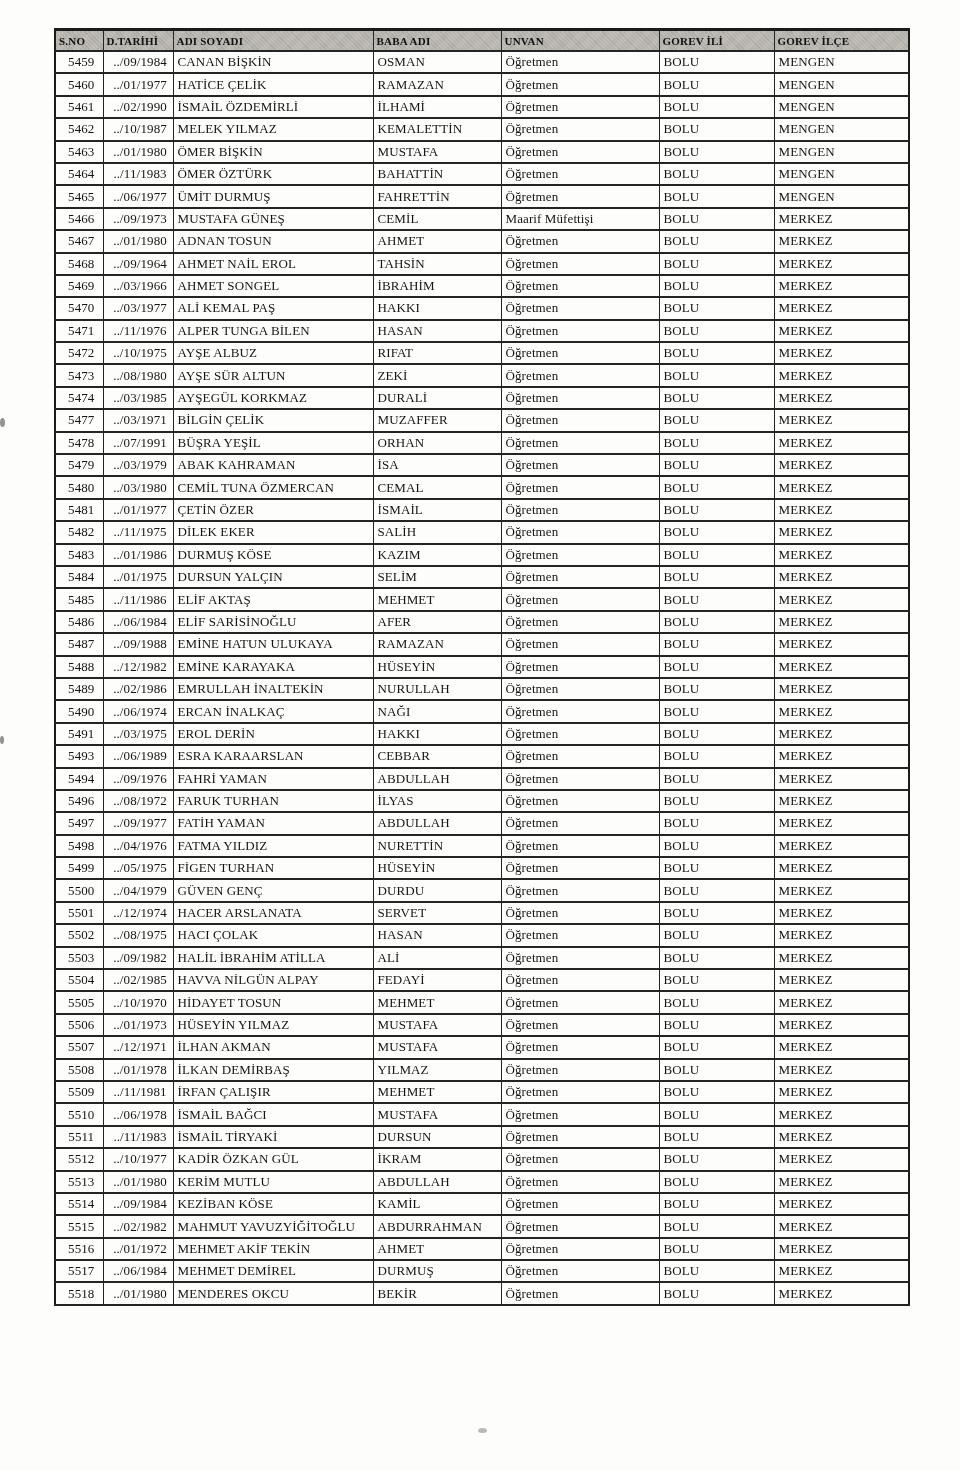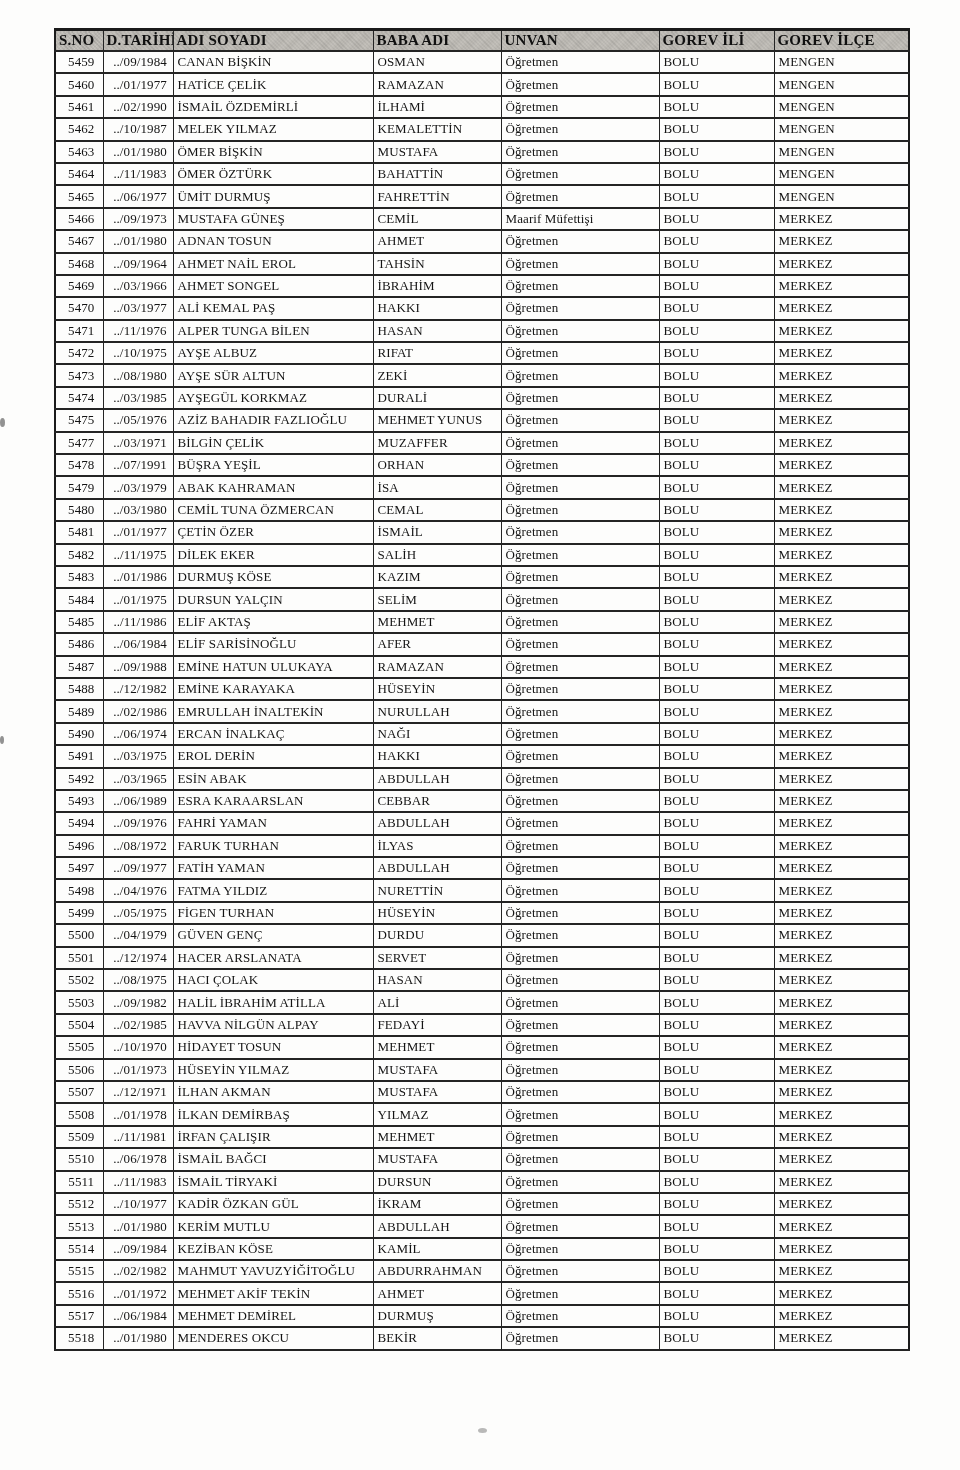--- a/index.html
+++ b/index.html
@@ -36,7 +36,7 @@
   }
   table.roster th {
     height: 19px;
-    font-size: 15px;
+    font-size: 11px;
     font-weight: bold;
     text-align: left;
     padding: 0 0 0 3px;

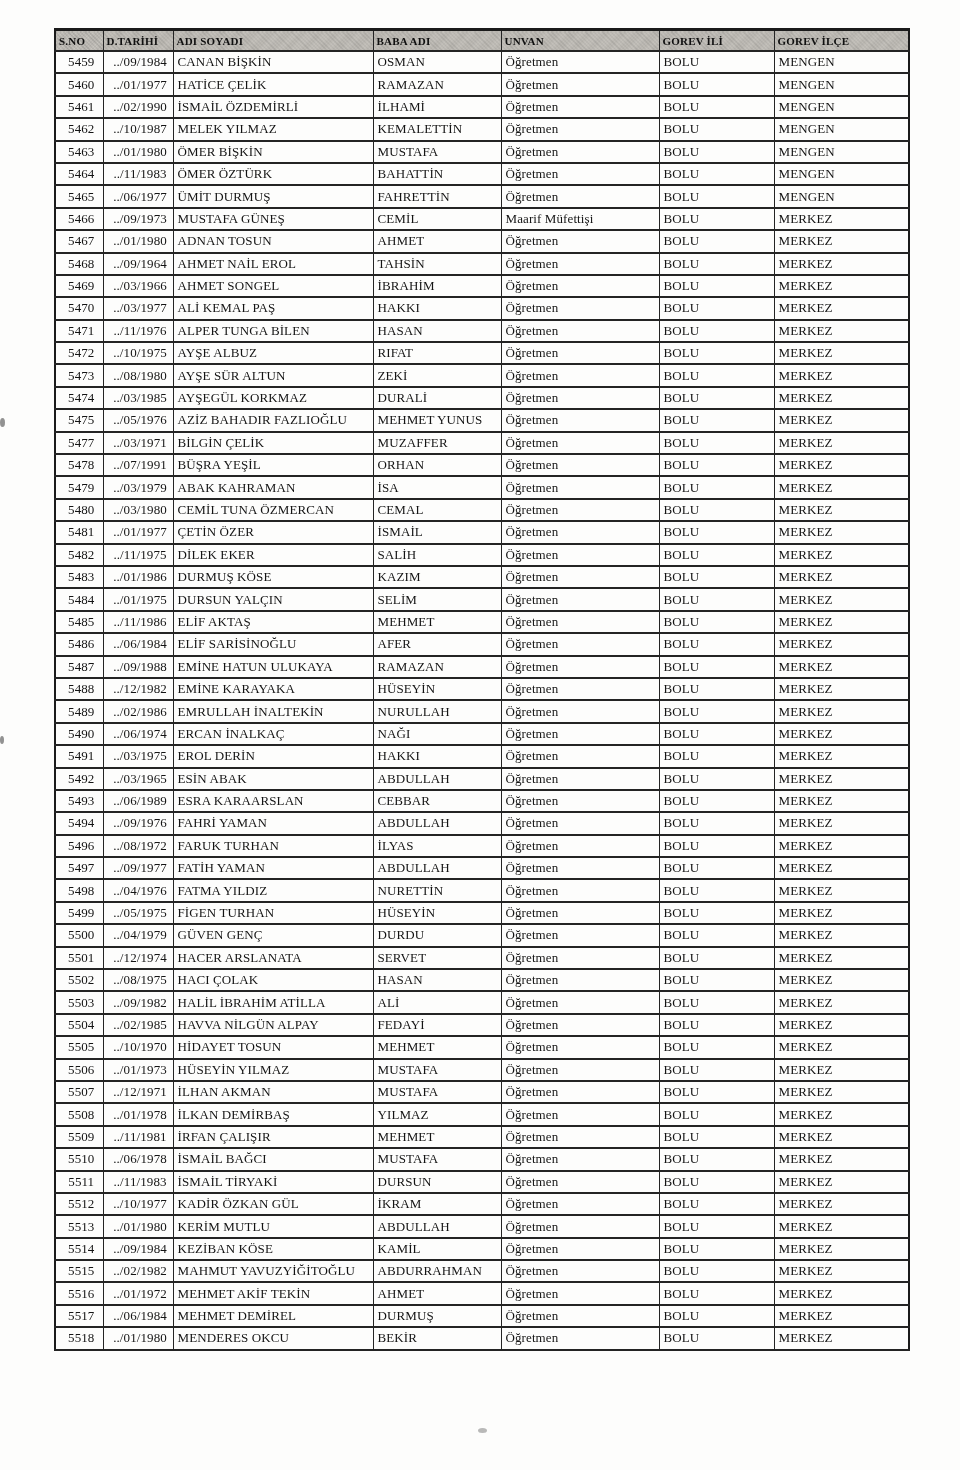--- a/index.html
+++ b/index.html
@@ -240,15 +240,6 @@
           <td class="col-6">MERKEZ</td>
         </tr>
         <tr>
-          <td class="col-0">5475</td>
-          <td class="col-1">../05/1976</td>
-          <td class="col-2 condensed">AZİZ BAHADIR FAZLIOĞLU</td>
-          <td class="col-3">MEHMET YUNUS</td>
-          <td class="col-4">Öğretmen</td>
-          <td class="col-5">BOLU</td>
-          <td class="col-6">MERKEZ</td>
-        </tr>
-        <tr>
           <td class="col-0">5477</td>
           <td class="col-1">../03/1971</td>
           <td class="col-2">BİLGİN ÇELİK</td>

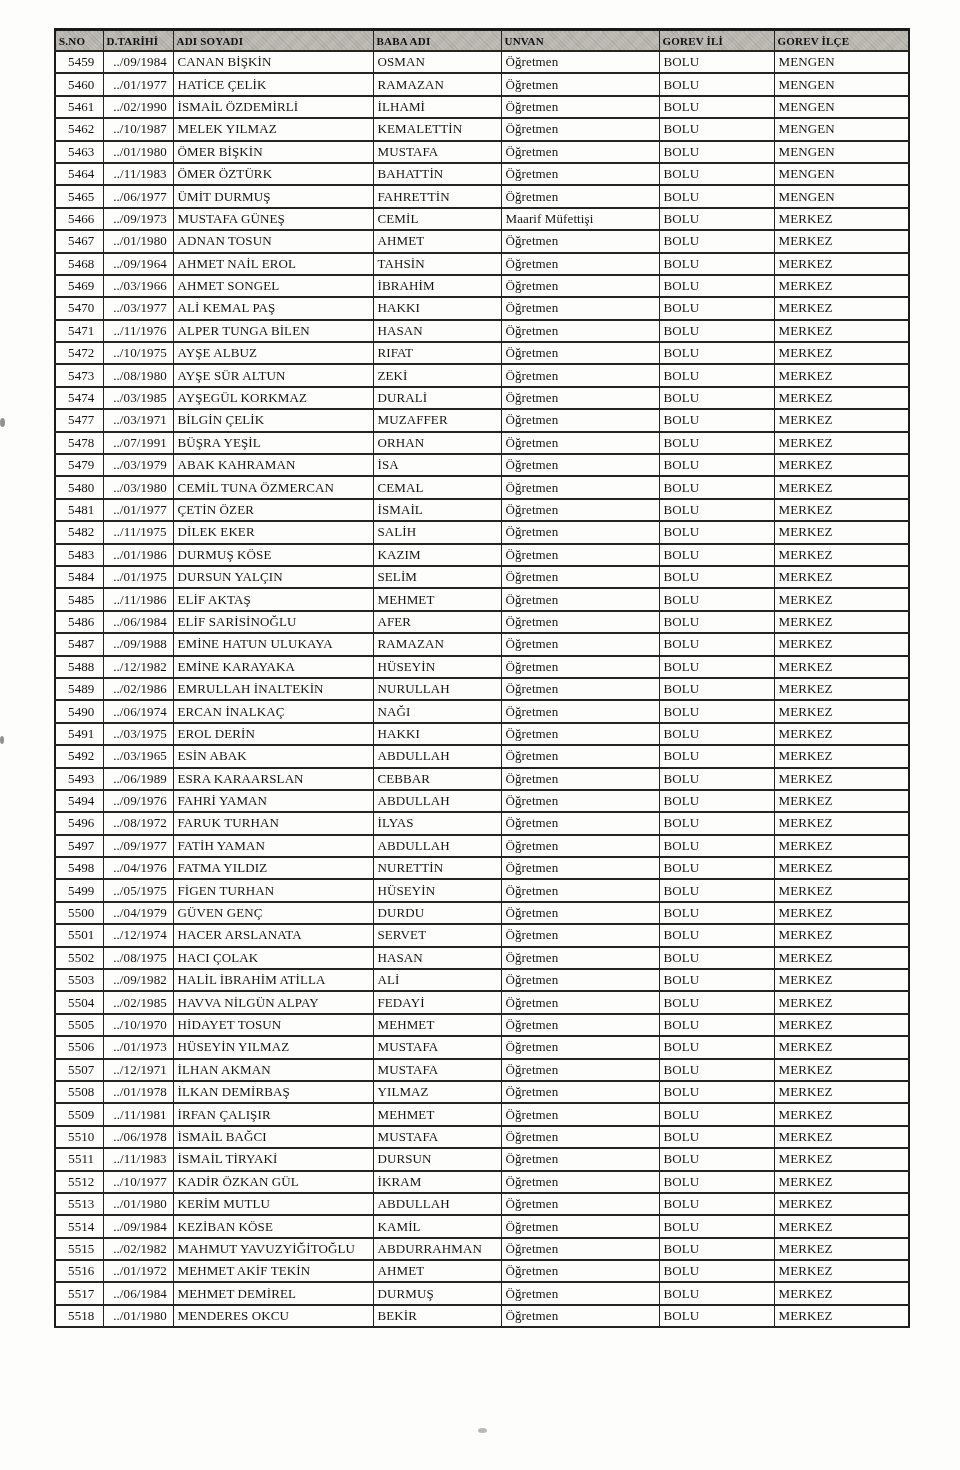--- a/index.html
+++ b/index.html
@@ -375,15 +375,6 @@
           <td class="col-6">MERKEZ</td>
         </tr>
         <tr>
-          <td class="col-0">5492</td>
-          <td class="col-1">../03/1965</td>
-          <td class="col-2">ESİN ABAK</td>
-          <td class="col-3">ABDULLAH</td>
-          <td class="col-4">Öğretmen</td>
-          <td class="col-5">BOLU</td>
-          <td class="col-6">MERKEZ</td>
-        </tr>
-        <tr>
           <td class="col-0">5493</td>
           <td class="col-1">../06/1989</td>
           <td class="col-2">ESRA KARAARSLAN</td>

